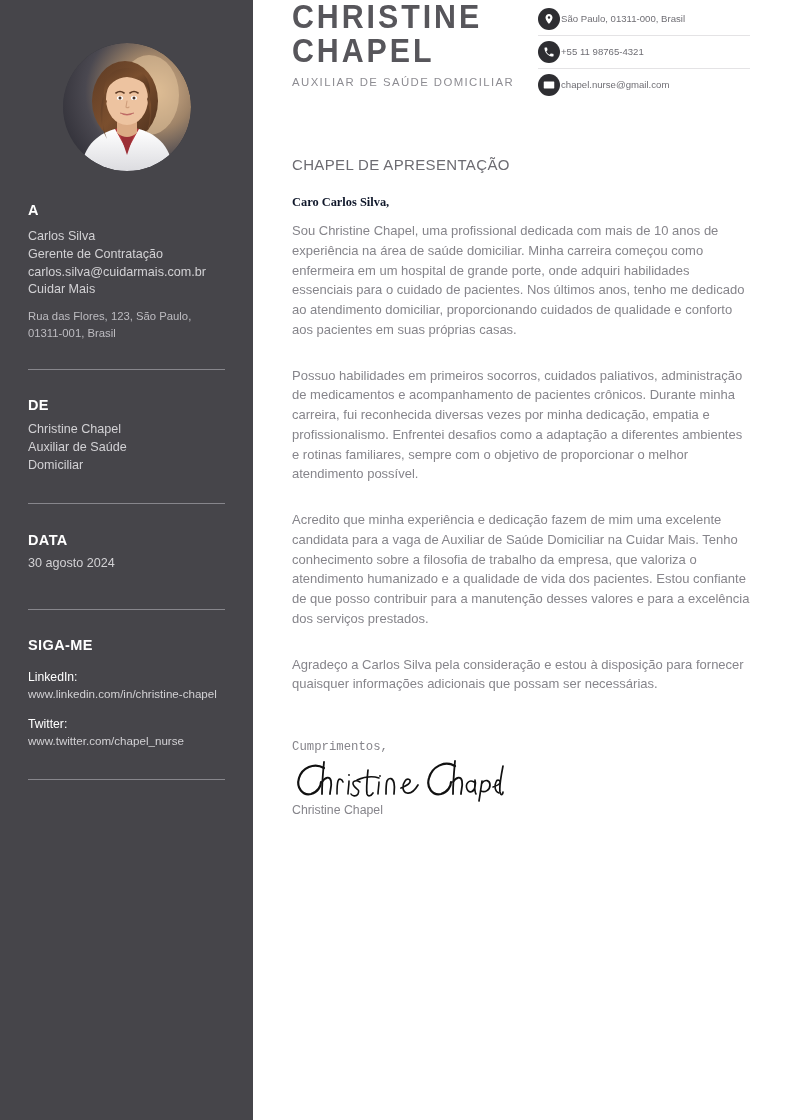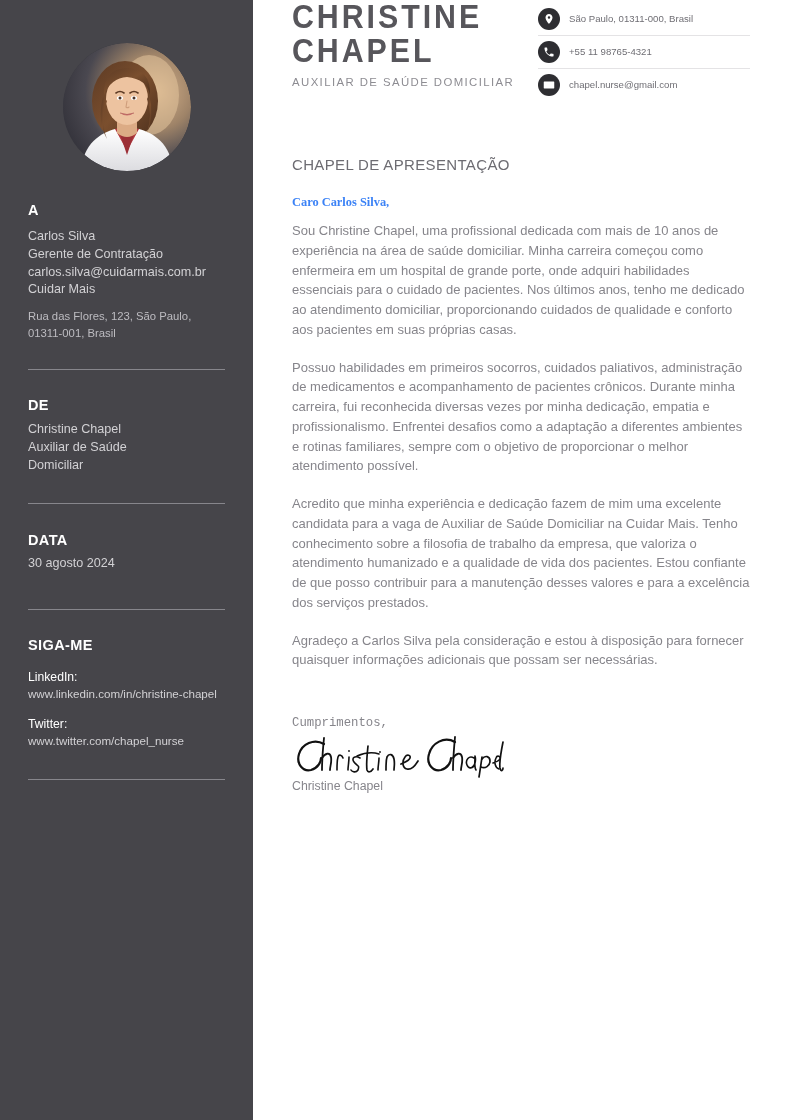--- a/index.html
+++ b/index.html
@@ -137,7 +137,7 @@
   .crow {
     display: flex;
     align-items: center;
-    gap: 9px;
+    gap: 1px;
     padding: 5px 0;
     border-bottom: 1px solid #e4e3e5;
   }

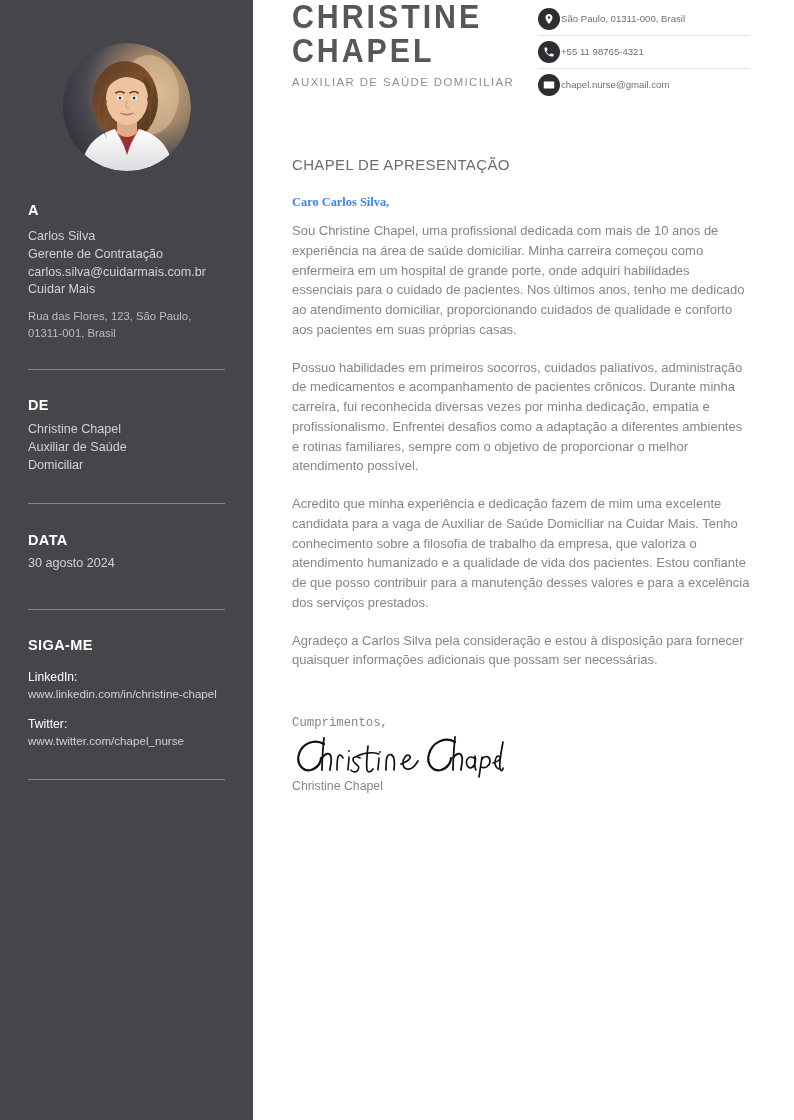--- a/index.html
+++ b/index.html
@@ -173,7 +173,7 @@
     font-family: "Liberation Serif", serif;
     font-size: 12.4px;
     font-weight: bold;
-    color: #3b82f6;
+    color: #0f172a;
   }
 
   .para {

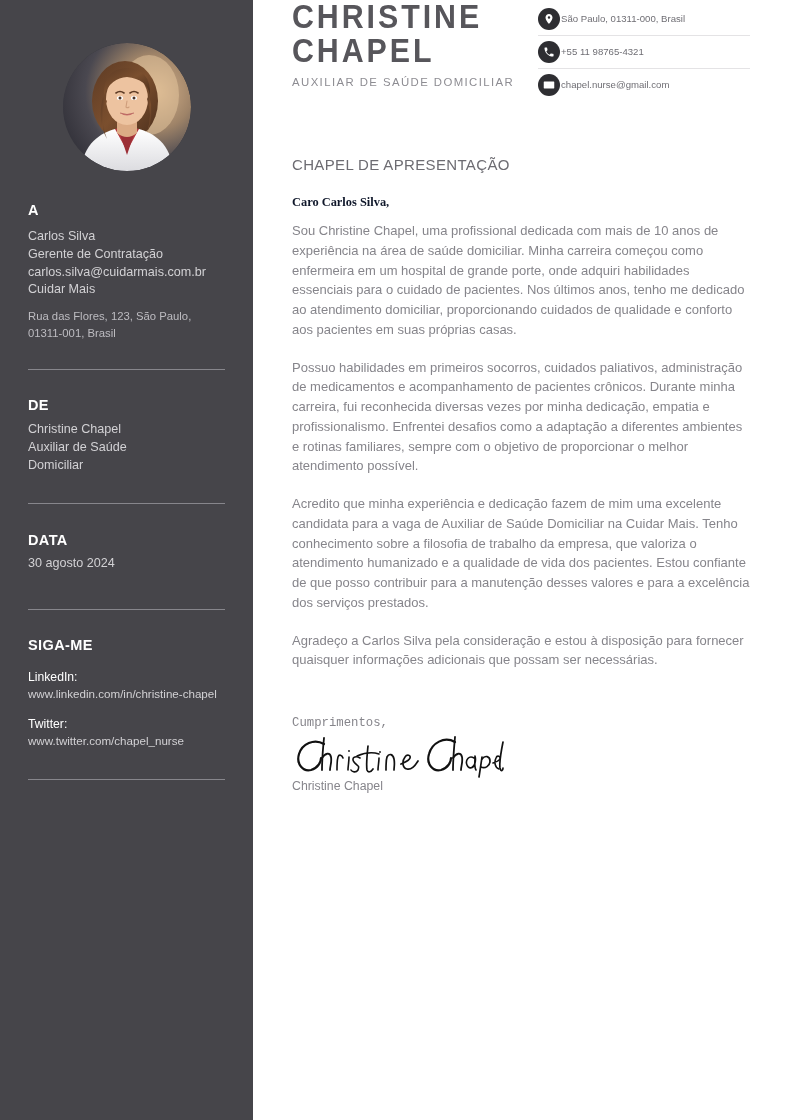--- a/index.html
+++ b/index.html
@@ -183,7 +183,7 @@
     color: #86858b;
     text-align: left;
   }
-  .para + .para { margin-top: 18px; }
+  .para + .para { margin-top: 26px; }
 
   .closing {
     margin-top: 46px;

